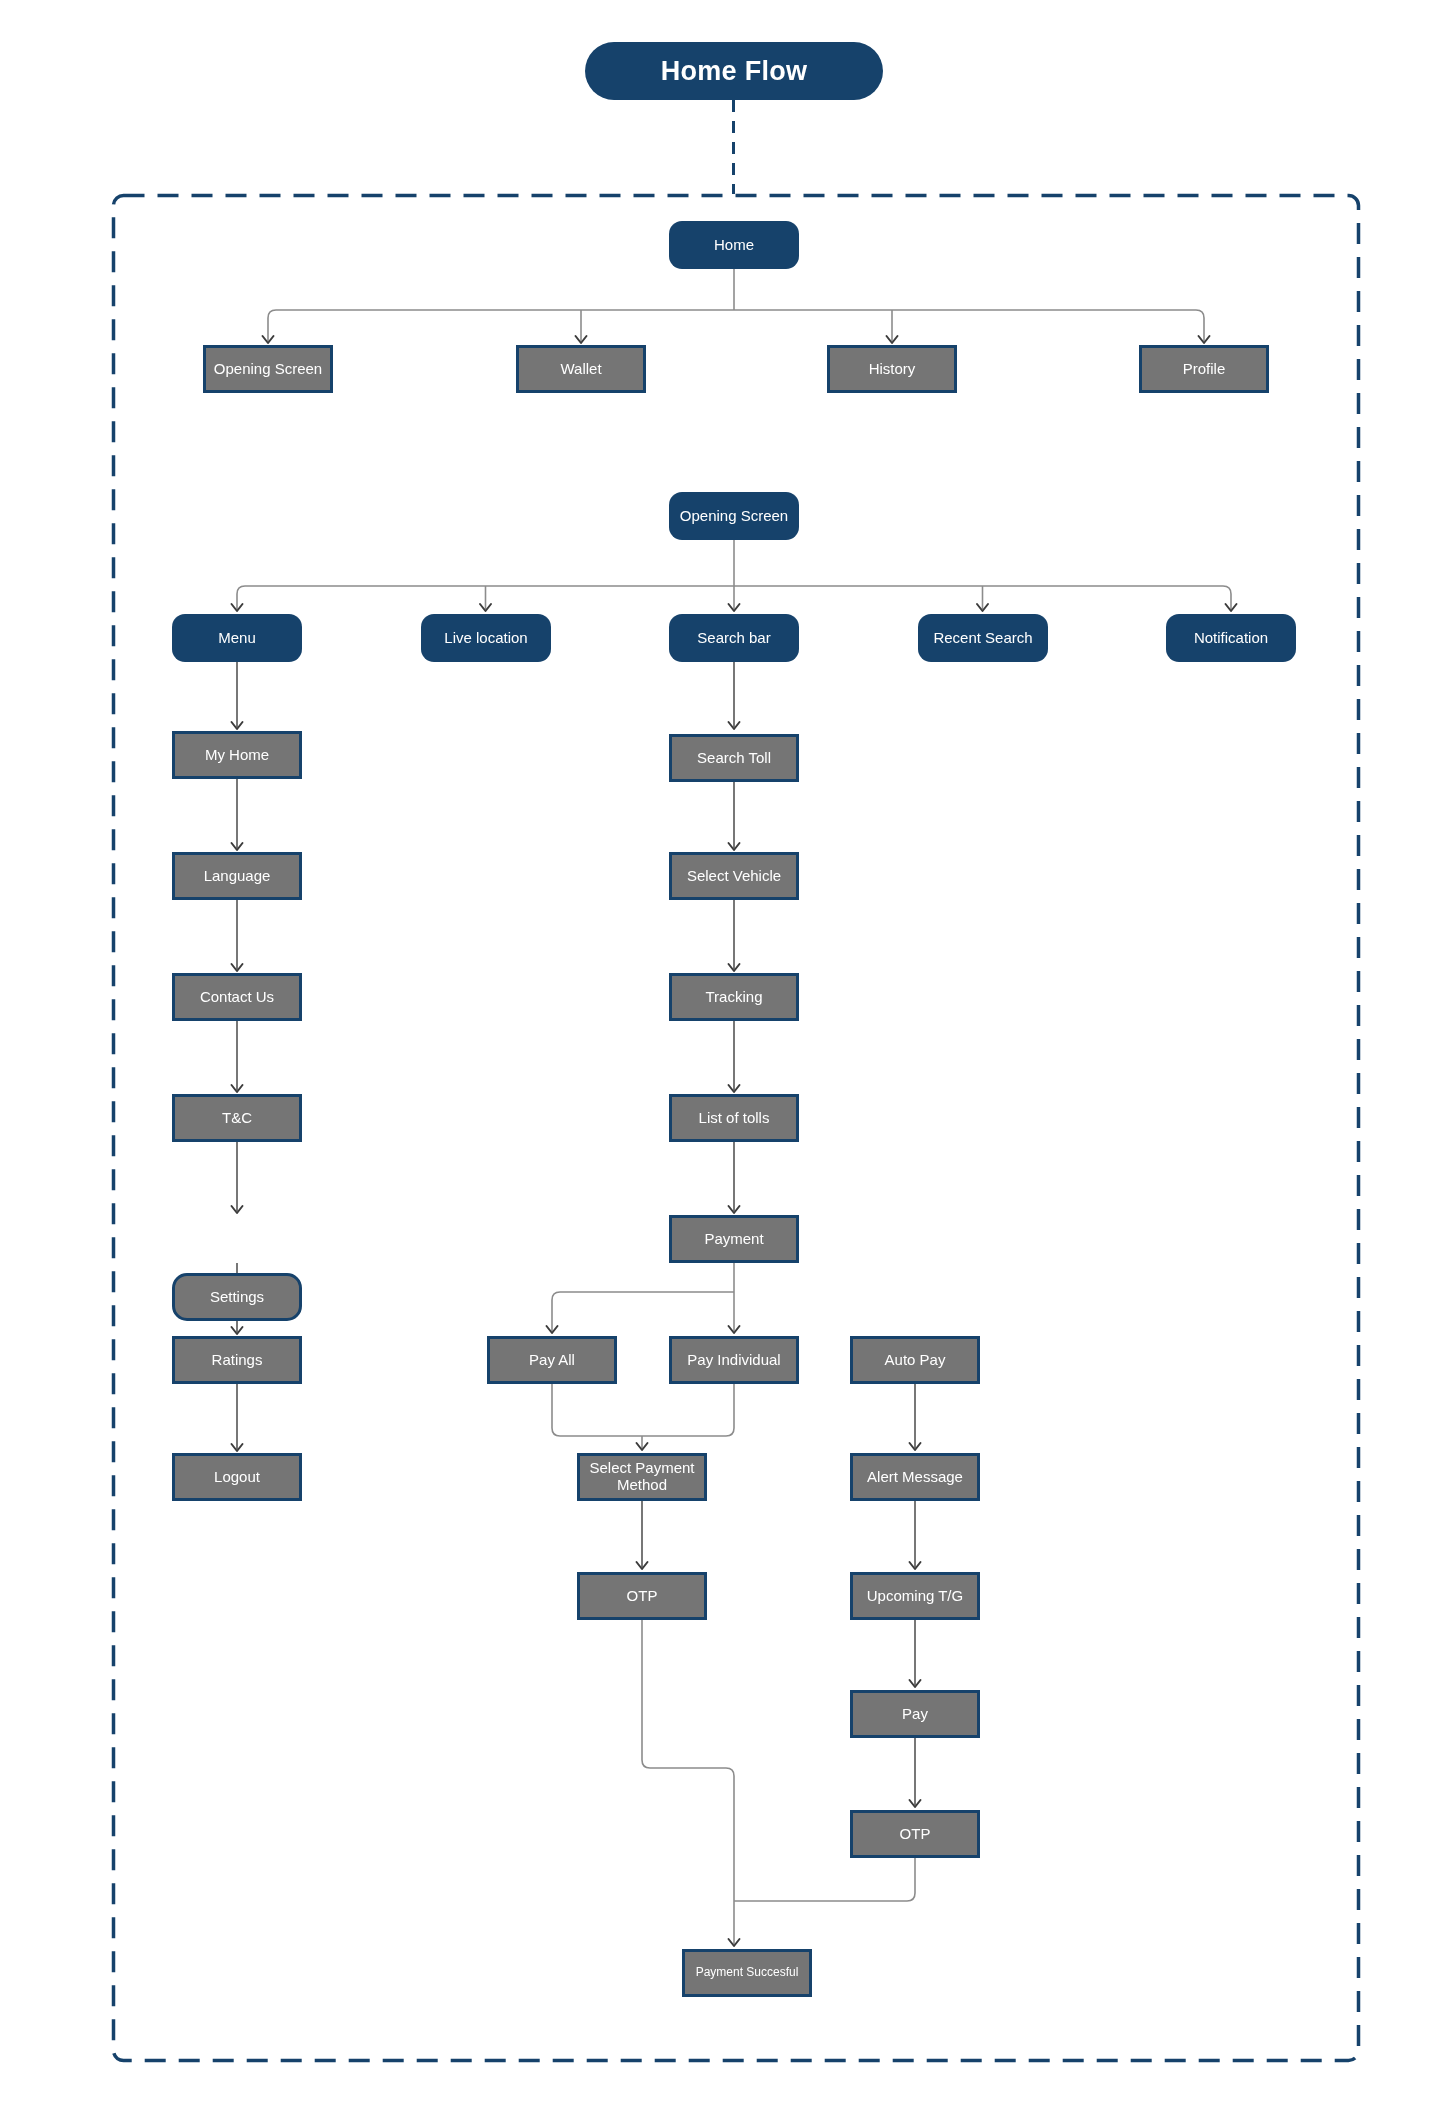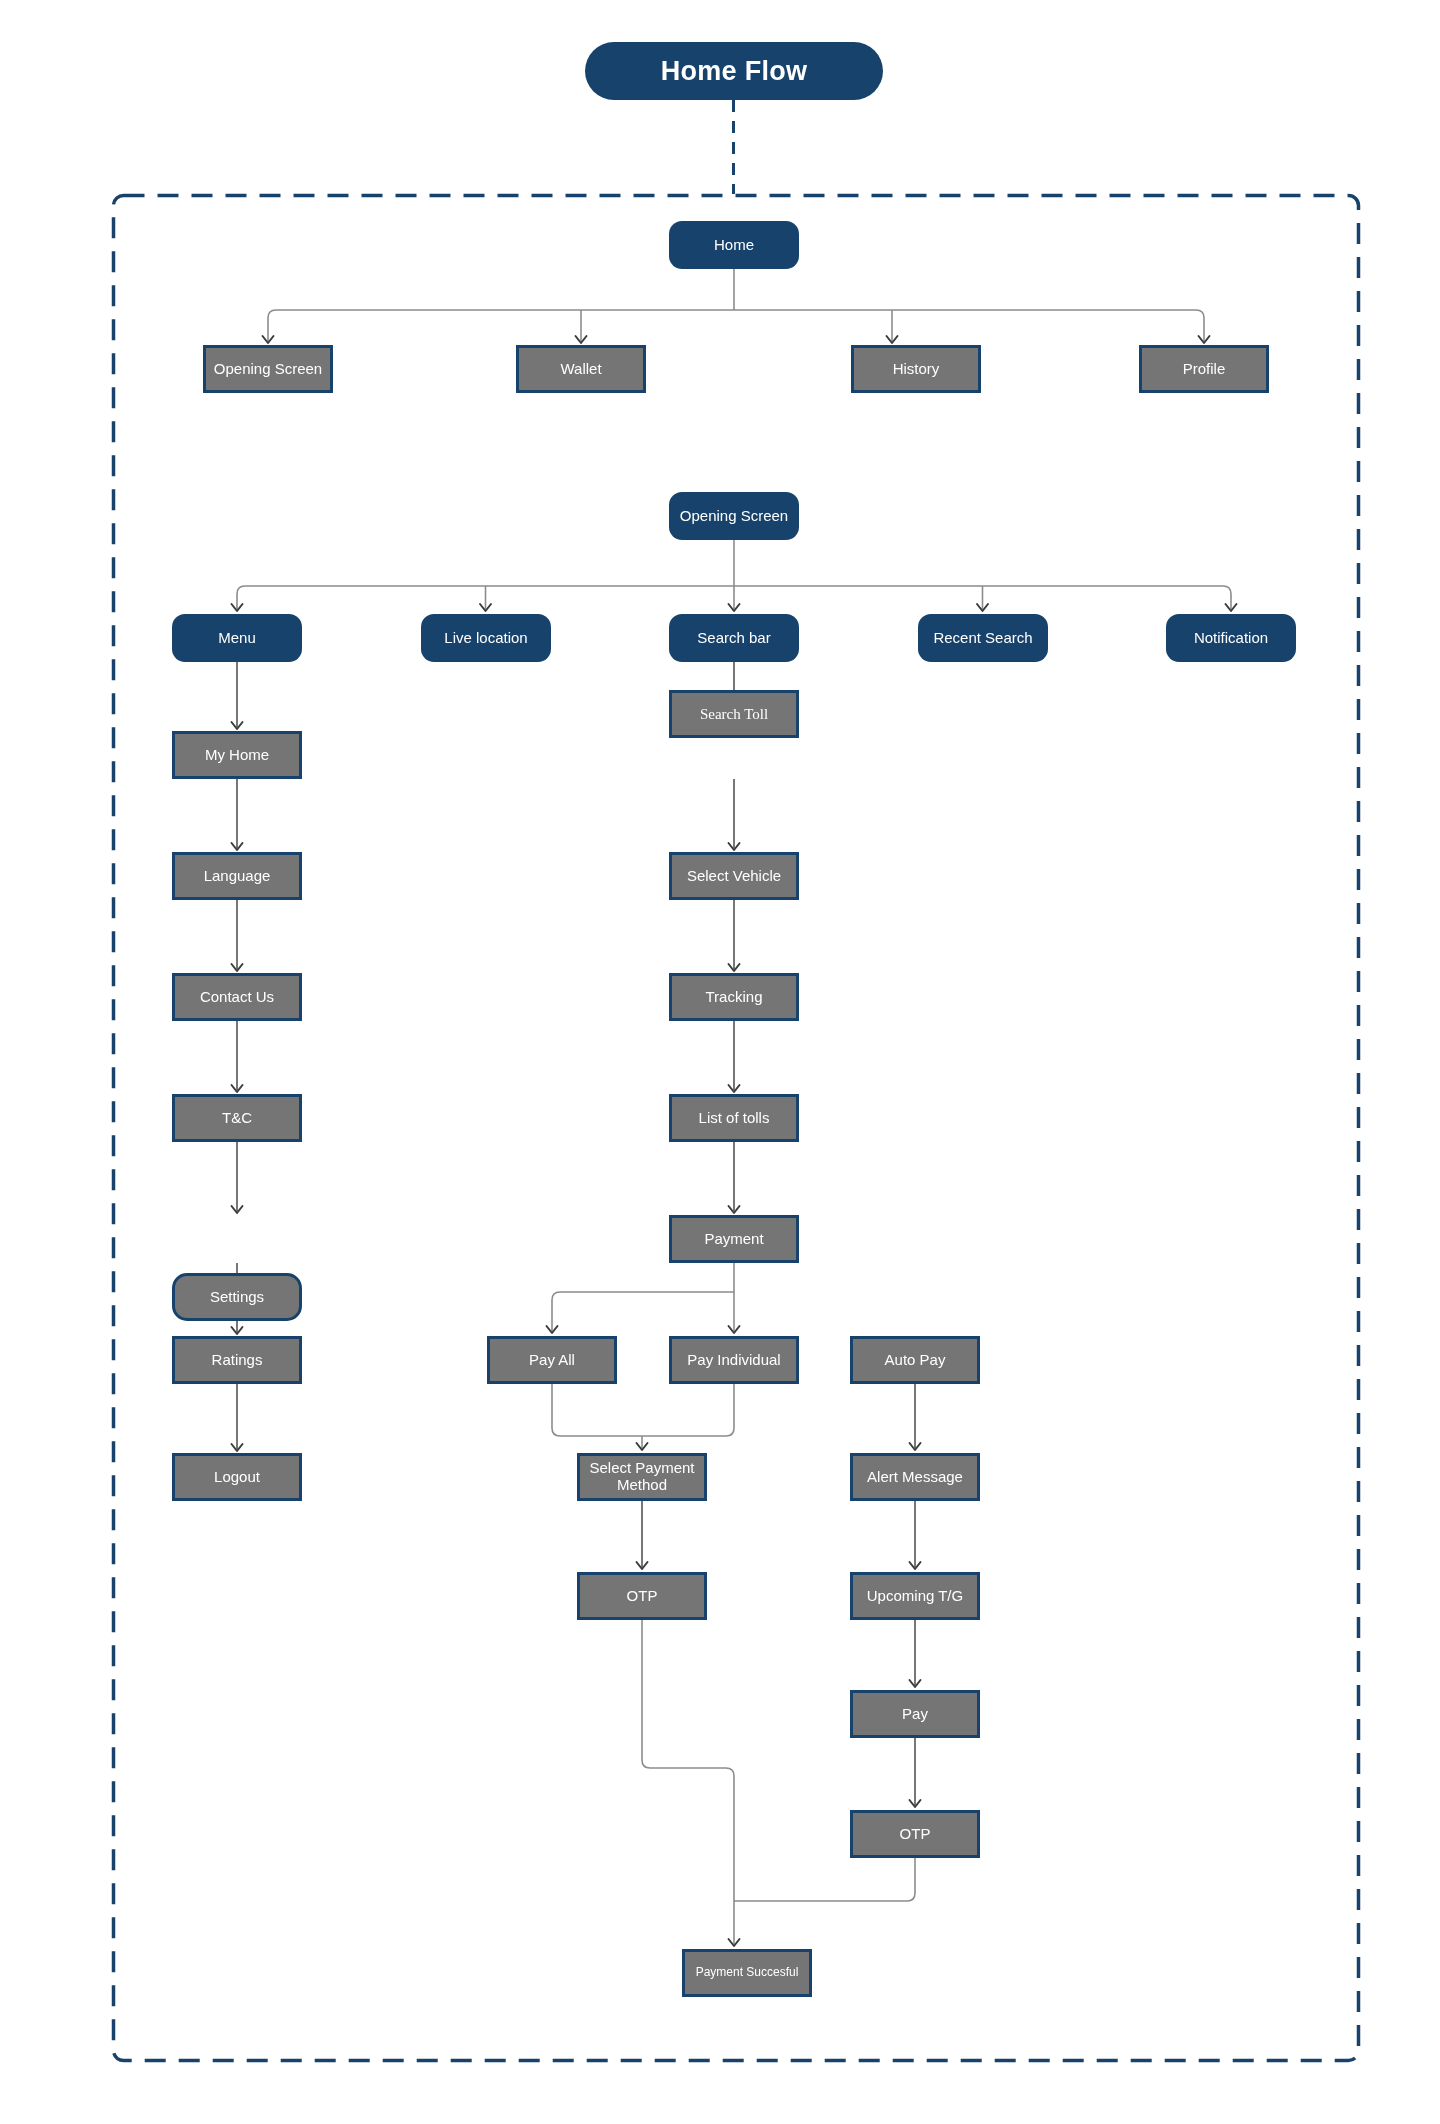--- a/index.html
+++ b/index.html
@@ -138,7 +138,7 @@
   <div class="node pill" style="left:657px;top:221px;">Home</div>
   <div class="node box" style="left:191px;top:345px;">Opening Screen</div>
   <div class="node box" style="left:504px;top:345px;">Wallet</div>
-  <div class="node box" style="left:839px;top:345px;">History</div>
+  <div class="node box" style="left:815px;top:345px;">History</div>
   <div class="node box" style="left:1127px;top:345px;">Profile</div>
 
   <div class="node pill" style="left:657px;top:492px;">Opening Screen</div>

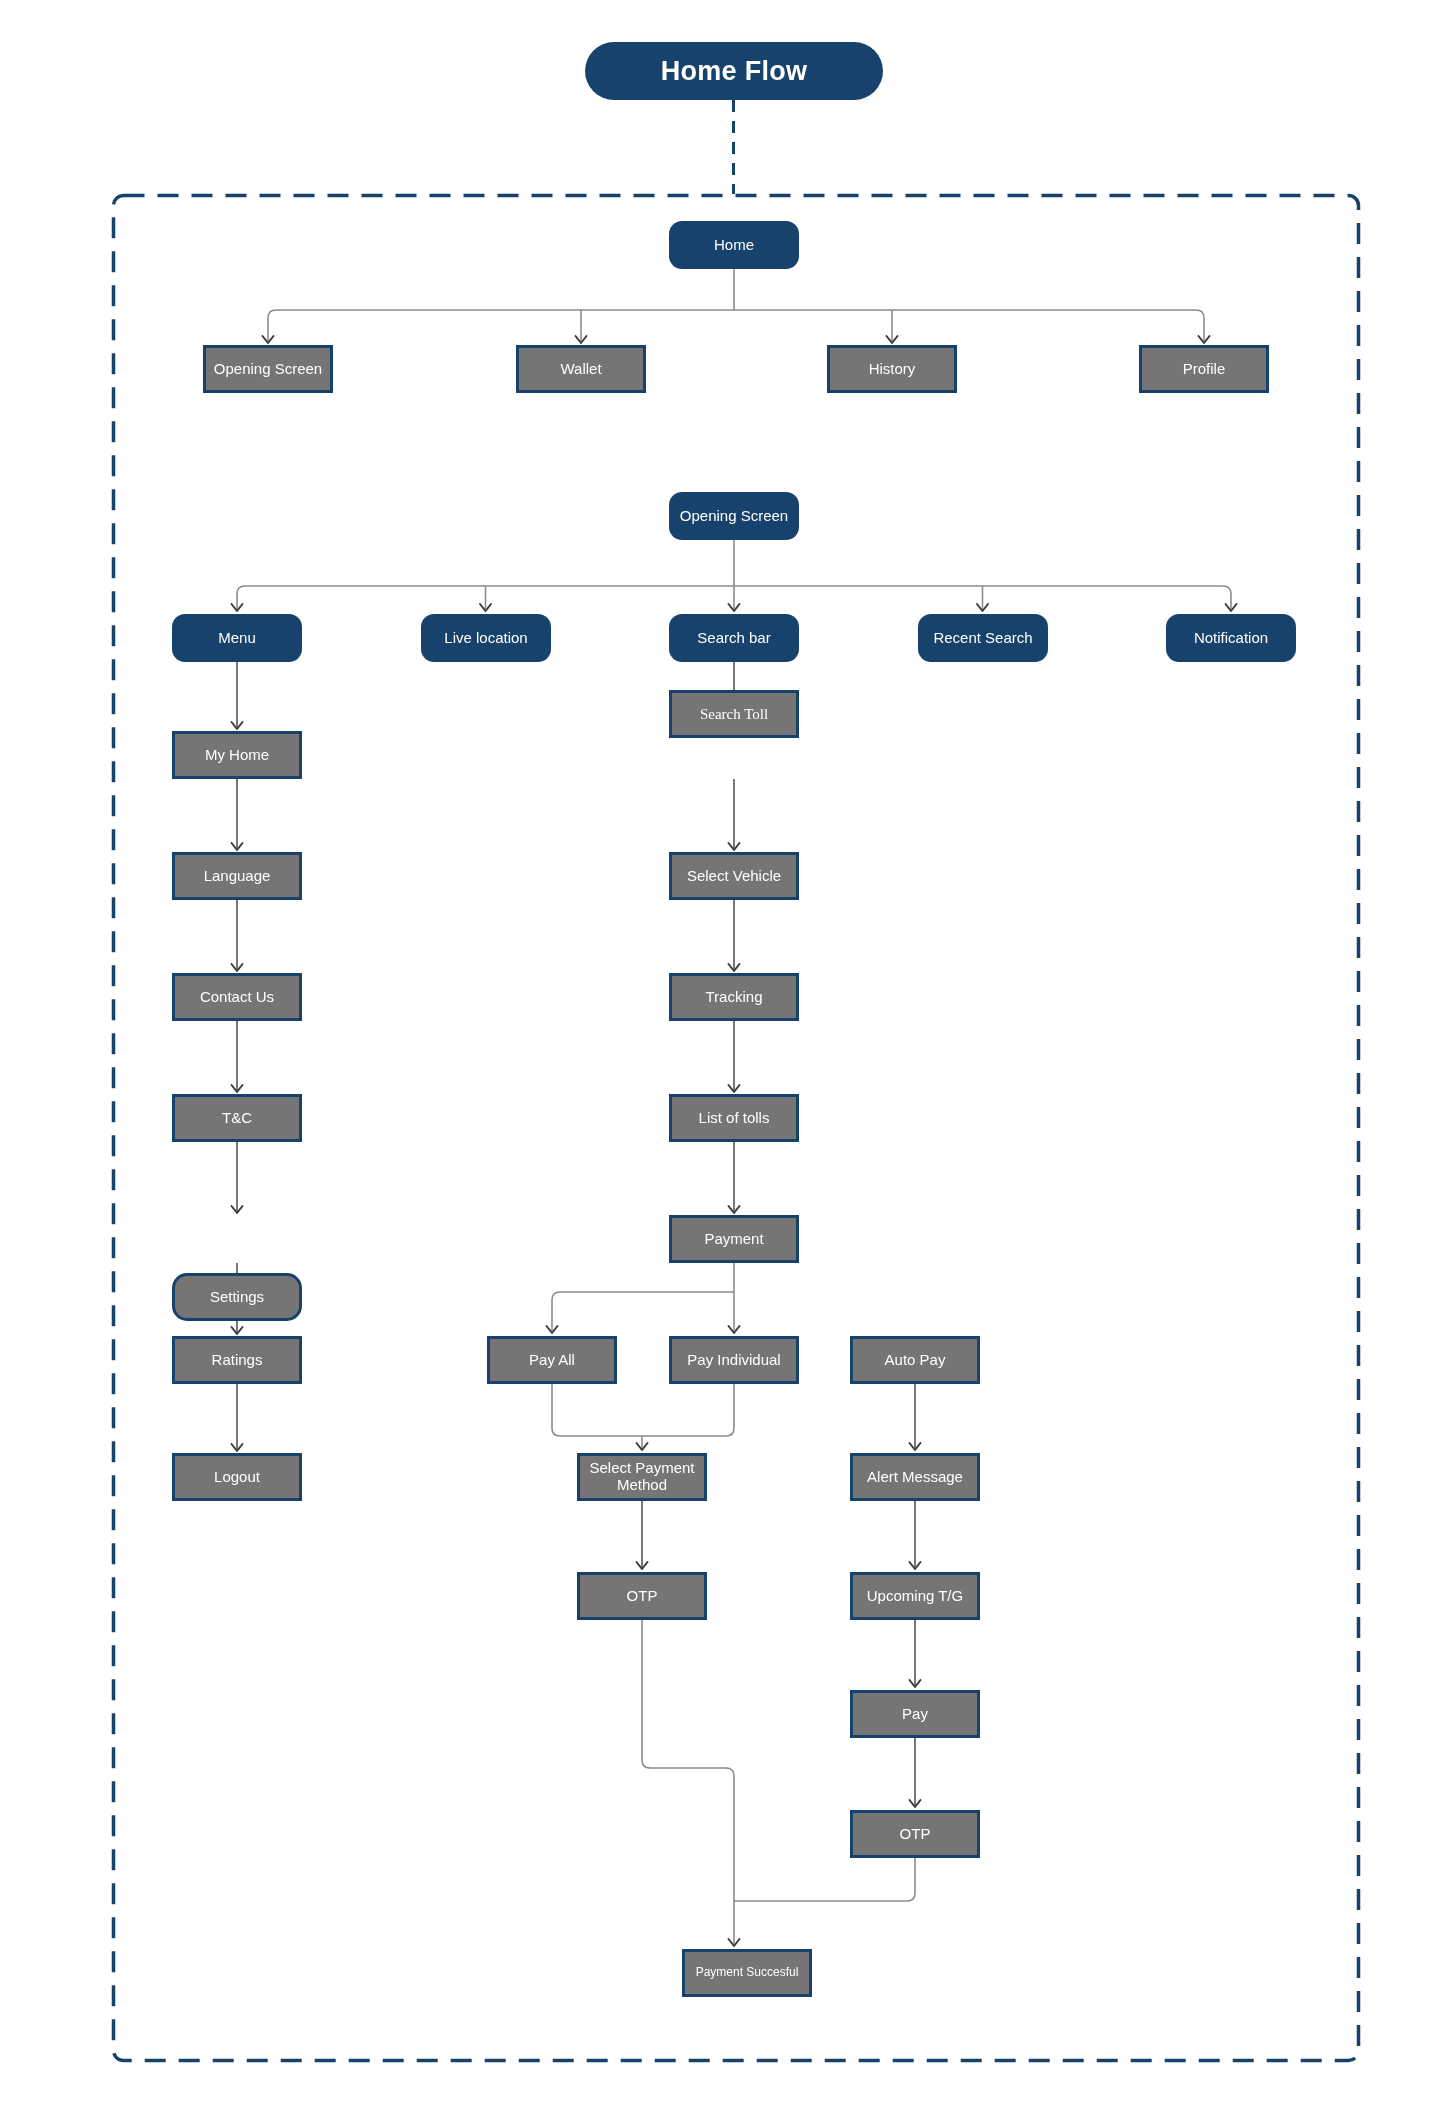--- a/index.html
+++ b/index.html
@@ -156,7 +156,7 @@
   <div class="node box" style="left:160px;top:1336px;">Ratings</div>
   <div class="node box" style="left:160px;top:1453px;">Logout</div>
 
-  <div class="node box" style="left:657px;top:690px;font-family:Liberation Serif, serif;">Search Toll</div>
+  <div class="node box" style="left:657px;top:734px;">Search Toll</div>
   <div class="node box" style="left:657px;top:852px;">Select Vehicle</div>
   <div class="node box" style="left:657px;top:973px;">Tracking</div>
   <div class="node box" style="left:657px;top:1094px;">List of tolls</div>

